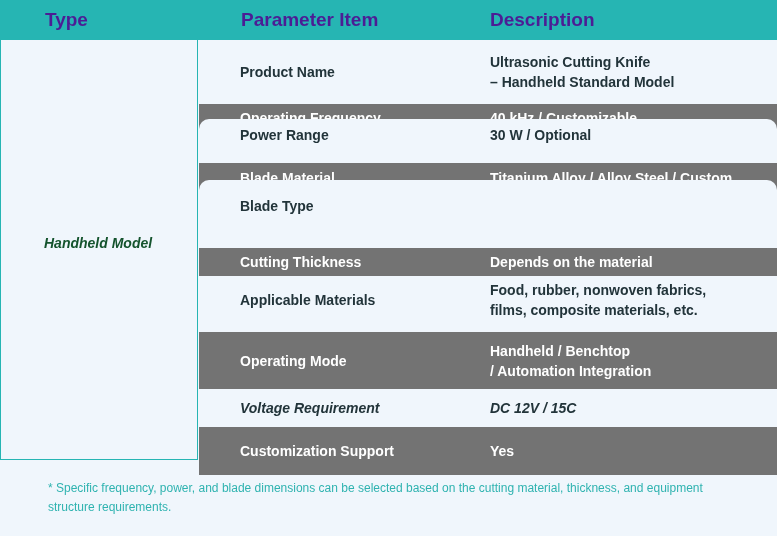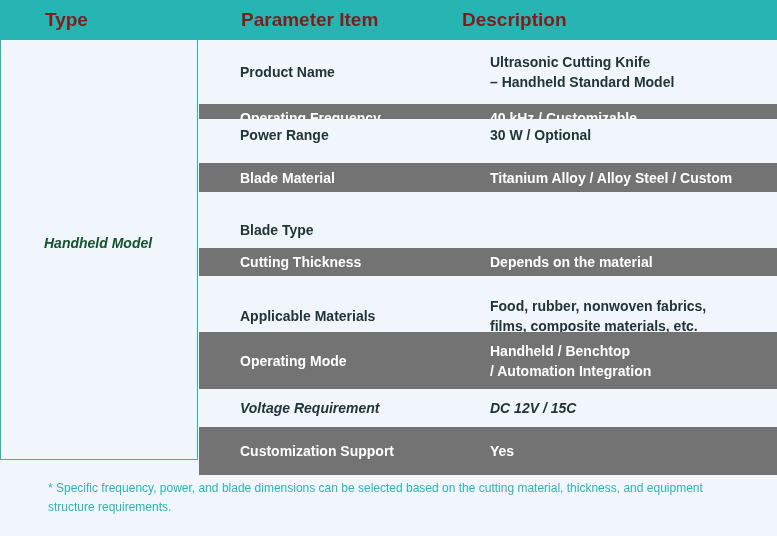--- a/index.html
+++ b/index.html
@@ -5,7 +5,7 @@
   html, body { margin:0; padding:0; }
   body { width:777px; height:536px; background:#f0f6fc; font-family:"Liberation Sans","DejaVu Sans",sans-serif; overflow:hidden; position:relative; }
   .header { position:absolute; left:0; top:0; width:777px; height:40px; background:#26b5b3; }
-  .hcell { position:absolute; top:0; height:40px; line-height:40px; font-size:19px; font-weight:bold; color:#7f1d1d; }
+  .hcell { position:absolute; top:0; height:40px; line-height:40px; font-size:19px; font-weight:bold; color:#4c1d95; }
   .left { position:absolute; left:0; top:40px; width:198px; height:420px; border-left:1.5px solid #26b5b3; border-right:1.5px solid #26b5b3; border-bottom:1.5px solid #26b5b3; box-sizing:border-box; background:#f0f6fc; }
   .type-label { position:absolute; left:44px; top:235px; font-size:14px; font-weight:bold; color:#14532d;font-style:italic; }
   .row { position:absolute; left:199px; width:578px; }

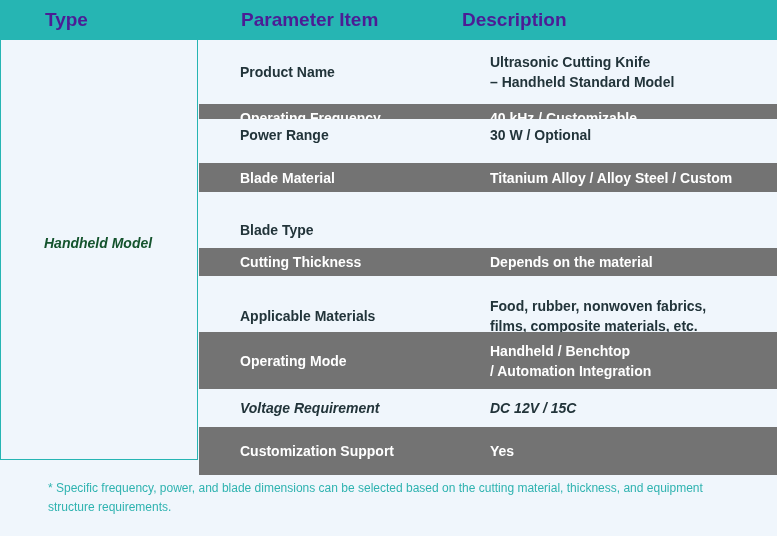--- a/index.html
+++ b/index.html
@@ -24,7 +24,7 @@
 <div class="header">
   <div class="hcell" style="left:45px;">Type</div>
   <div class="hcell" style="left:241px;">Parameter Item</div>
-  <div class="hcell" style="left:462px;">Description</div>
+  <div class="hcell" style="left:490px;">Description</div>
 </div>
 
 <div class="left"></div>

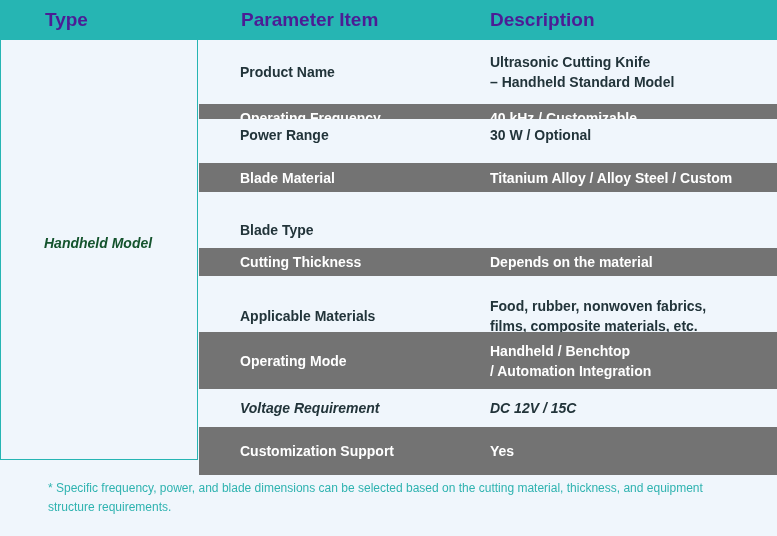--- a/index.html
+++ b/index.html
@@ -10,7 +10,7 @@
   .type-label { position:absolute; left:44px; top:235px; font-size:14px; font-weight:bold; color:#14532d;font-style:italic; }
   .row { position:absolute; left:199px; width:578px; }
   .row.teal { background:#737373; }
-  .row.light { background:#f0f6fc; }
+  .row.light { background:#f0f6fc;border-radius:10px; }
   .cell { position:absolute; top:0; bottom:0; display:flex; align-items:center; font-size:14px; font-weight:bold; line-height:20px; }
   .param { left:41px; width:240px; }
   .desc { left:291px; width:285px; }

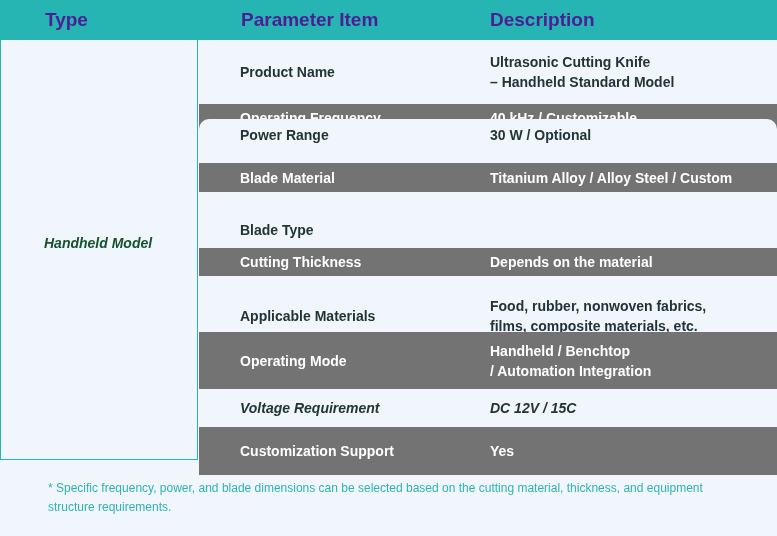--- a/index.html
+++ b/index.html
@@ -47,7 +47,7 @@
   <div class="cell param">Blade Material</div>
   <div class="cell desc" style="white-space:pre-line;">Titanium Alloy / Alloy Steel / Custom</div>
 </div>
-<div class="row light" style="top:204px;height:52px;">
+<div class="row light" style="top:180px;height:52px;">
   <div class="cell param">Blade Type</div>
 </div>
 <div class="row teal" style="top:248px;height:28px;">

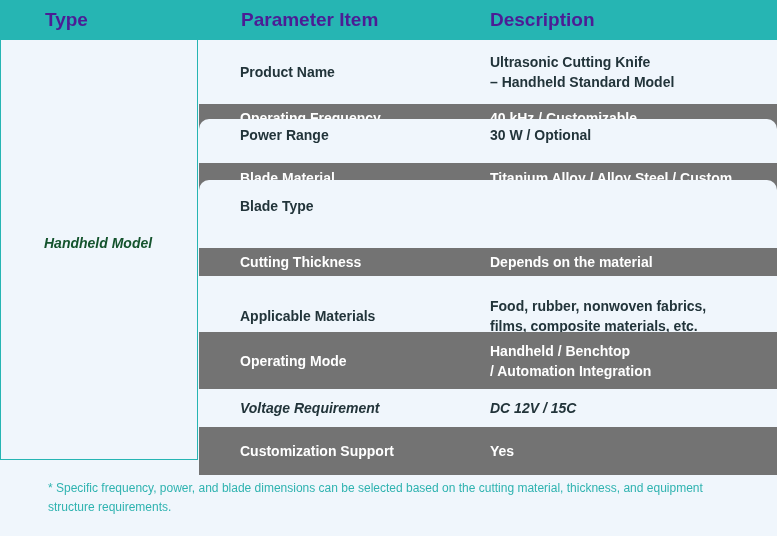--- a/index.html
+++ b/index.html
@@ -54,7 +54,7 @@
   <div class="cell param">Cutting Thickness</div>
   <div class="cell desc" style="white-space:pre-line;">Depends on the material</div>
 </div>
-<div class="row light" style="top:292px;height:48px;">
+<div class="row light" style="top:276px;height:48px;">
   <div class="cell param">Applicable Materials</div>
   <div class="cell desc" style="white-space:pre-line;">Food, rubber, nonwoven fabrics,
 films, composite materials, etc.</div>

